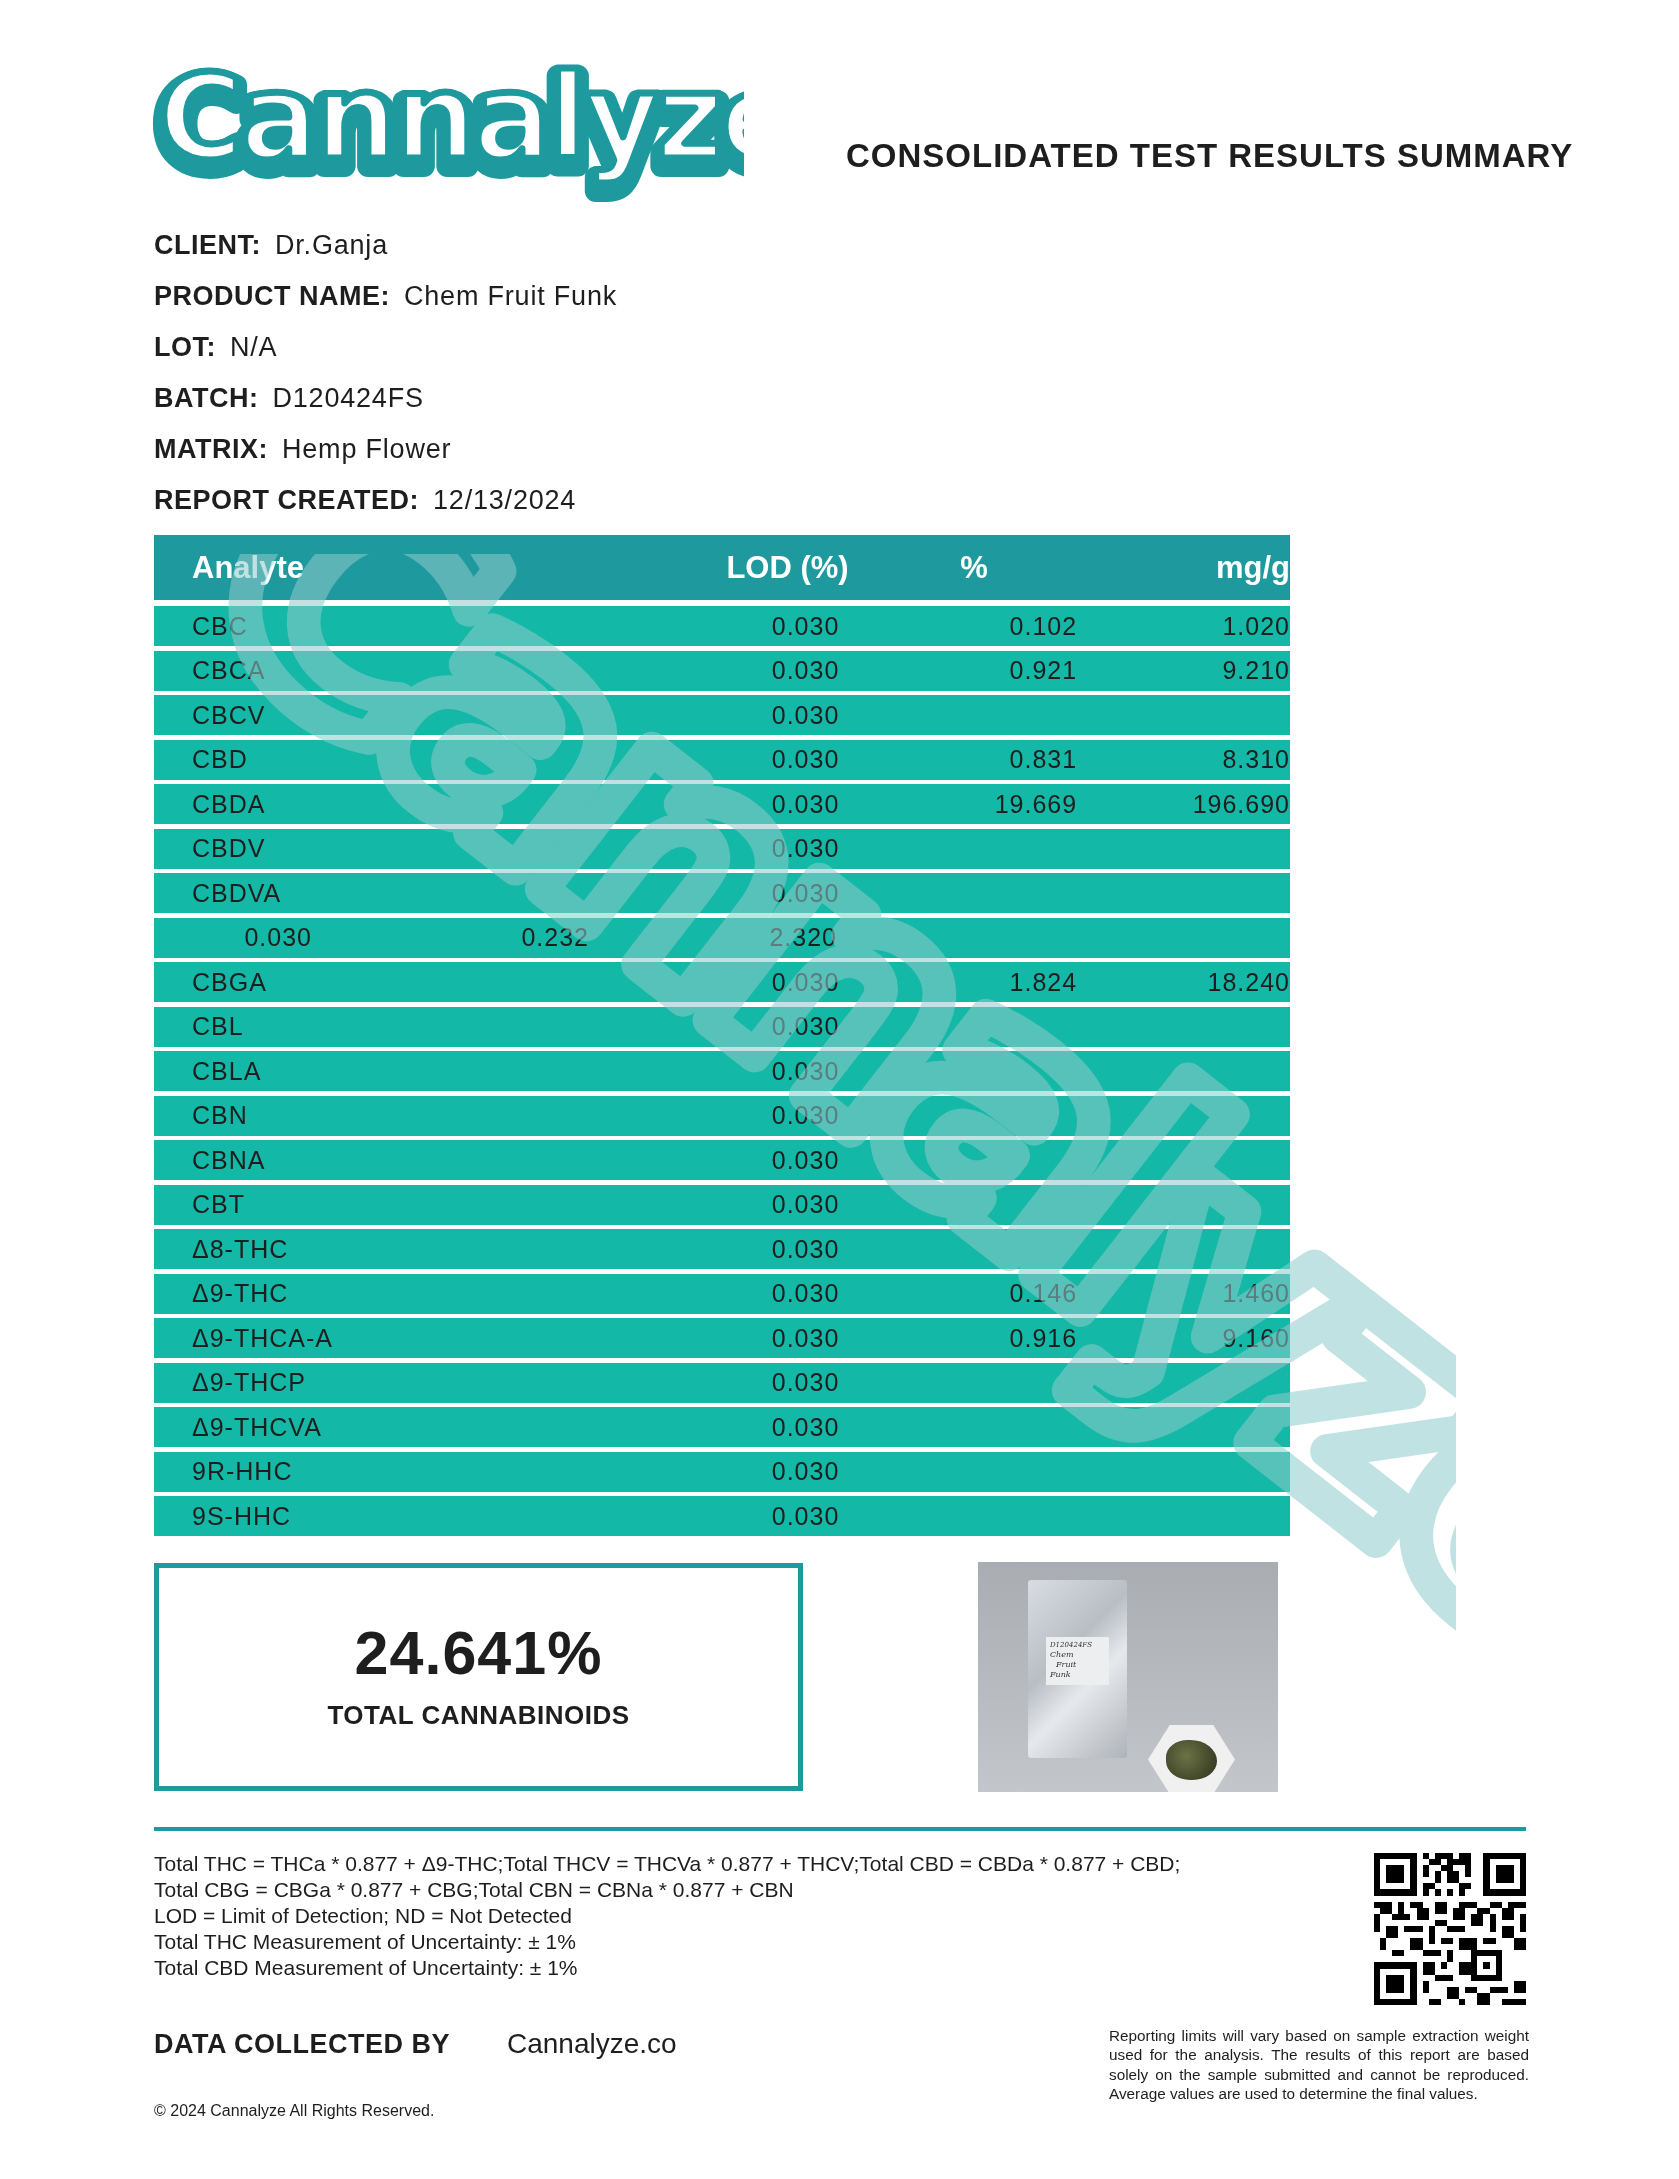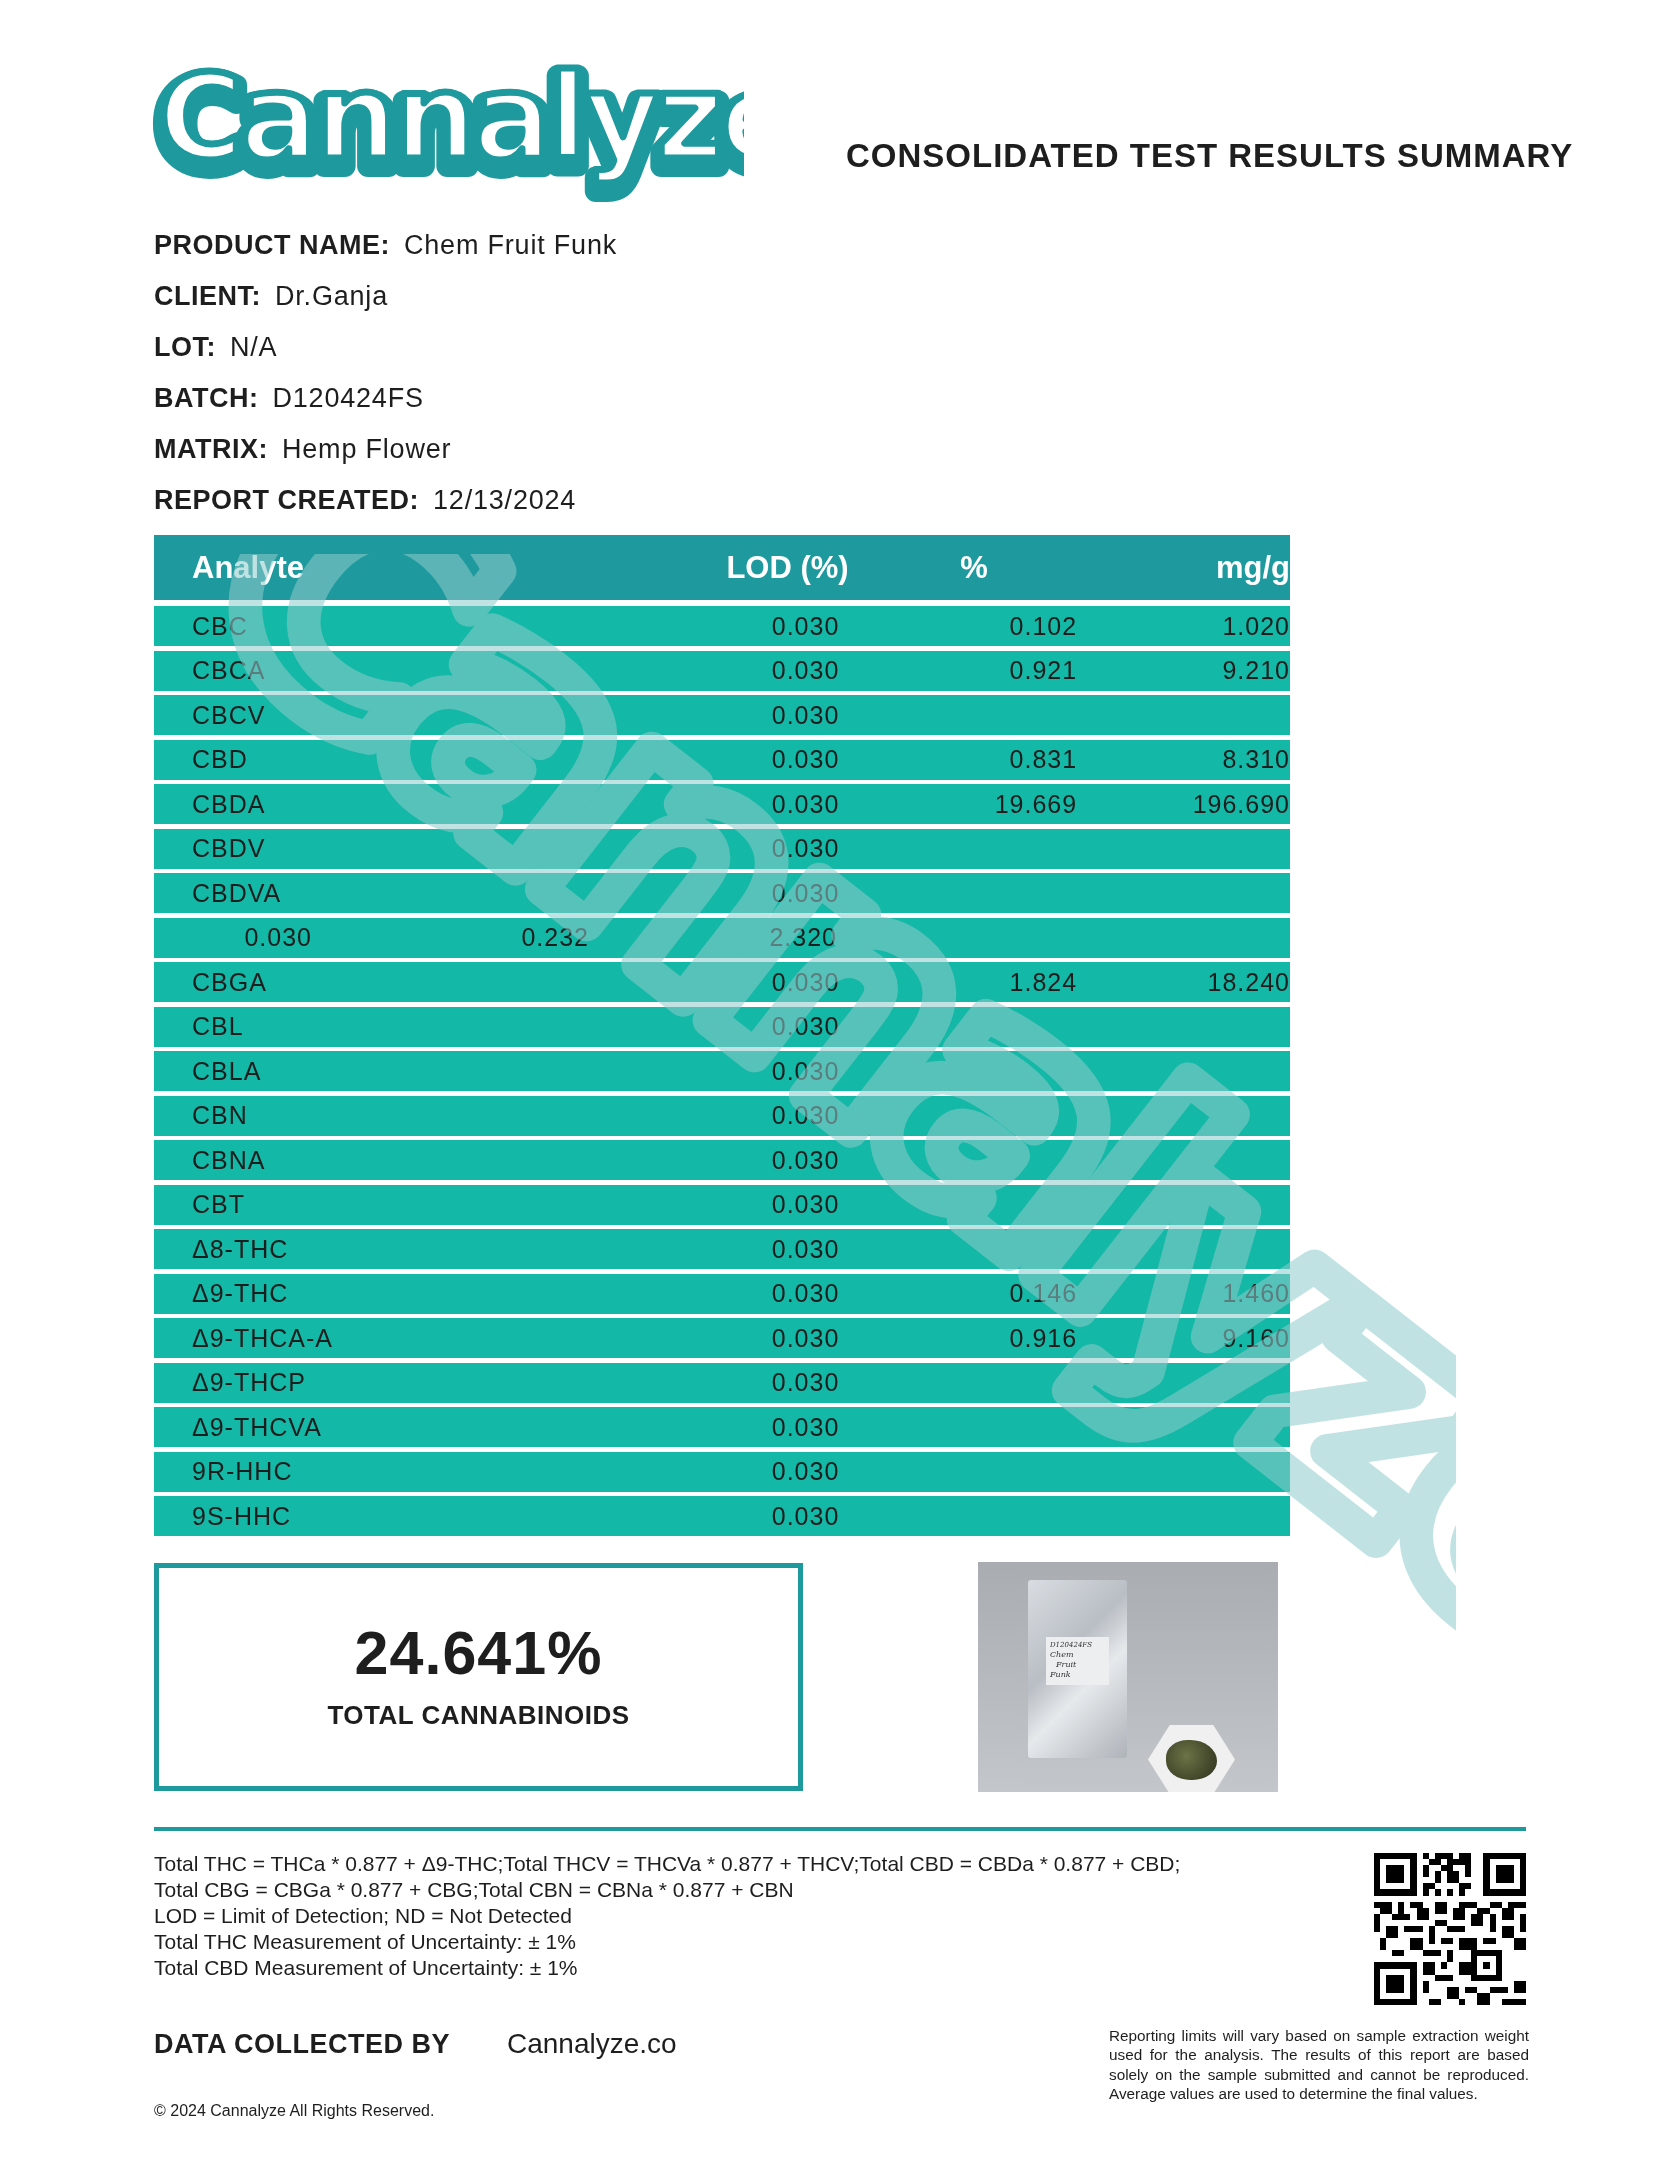--- a/index.html
+++ b/index.html
@@ -75,12 +75,12 @@
 
 <div class="info">
   <div class="info-row">
+    <span class="info-label">CLIENT:</span>
+    <span class="info-value">Dr.Ganja</span>
+  </div>
+  <div class="info-row">
     <span class="info-label">PRODUCT NAME:</span>
     <span class="info-value">Chem Fruit Funk</span>
-  </div>
-  <div class="info-row">
-    <span class="info-label">CLIENT:</span>
-    <span class="info-value">Dr.Ganja</span>
   </div>
   <div class="info-row">
     <span class="info-label">LOT:</span>

